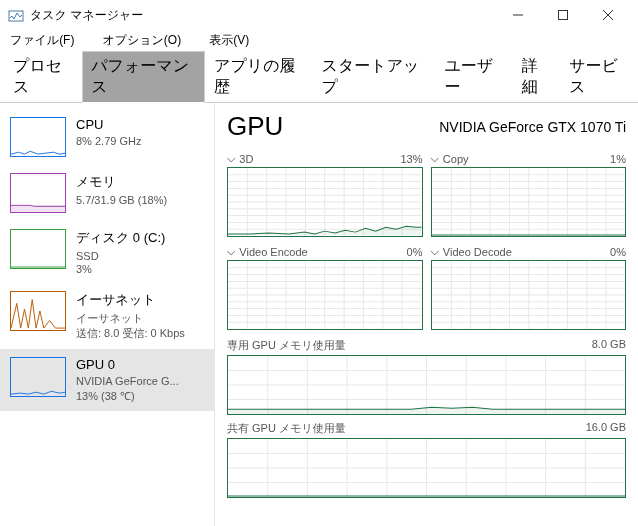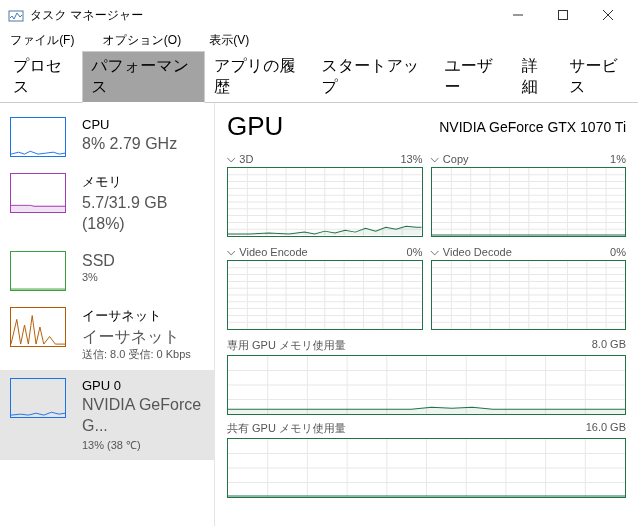--- a/index.html
+++ b/index.html
@@ -16,7 +16,7 @@
 .tab.active { border: 1px solid #ccc; border-bottom: 1px solid #fff; background: #a3a3a3; }
 .content { flex: 1; display: flex; overflow: hidden; }
 .sidebar { width: 215px; border-right: 1px solid #e5e5e5; overflow-y: auto; padding-top: 6px; }
-.side-item { display: flex; padding: 8px 10px; gap: 16px; cursor: pointer; }
+.side-item { display: flex; padding: 8px 10px; gap: 10px; cursor: pointer; }
 .side-item.selected { background: #e5e5e5; }
 .thumb { width: 56px; height: 40px; border: 1px solid; position: relative; flex-shrink: 0; }
 .thumb svg { position: absolute; left: 0; top: 0; width: 100%; height: 100%; }

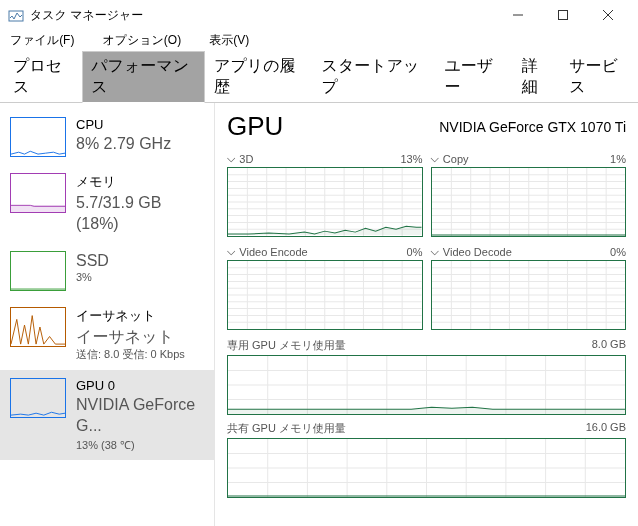--- a/index.html
+++ b/index.html
@@ -22,7 +22,7 @@
 .thumb svg { position: absolute; left: 0; top: 0; width: 100%; height: 100%; }
 .side-text { flex: 1; min-width: 0; }
 .side-title { font-size: 13px; margin-bottom: 2px; }
-.side-sub { font-size: 16px; color: #555; line-height: 1.3; }
+.side-sub { font-size: 11px; color: #555; line-height: 1.3; }
 .side-line { font-size: 11px; color: #555; }
 .main { flex: 1; padding: 8px 12px; overflow-y: auto; }
 .main-head { display: flex; align-items: center; justify-content: space-between; margin-bottom: 10px; }

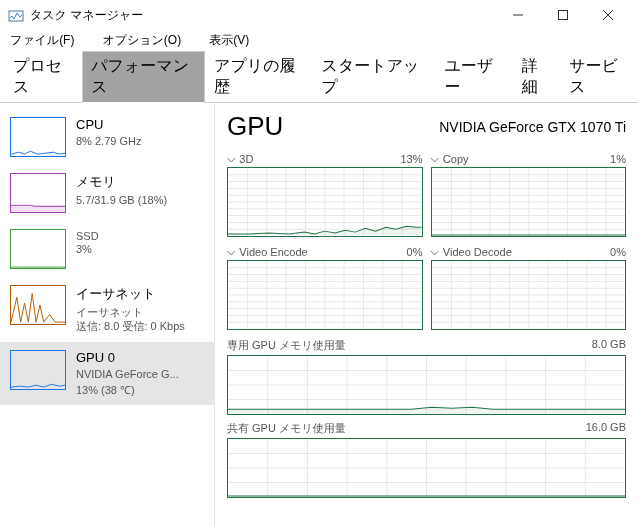--- a/index.html
+++ b/index.html
@@ -122,6 +122,7 @@
           </svg>
       </div>
       <div class="side-text">
+        <div class="side-title">ディスク 0 (C:)</div>
         <div class="side-sub">SSD</div>
         <div class="side-line">3%</div>
       </div>

